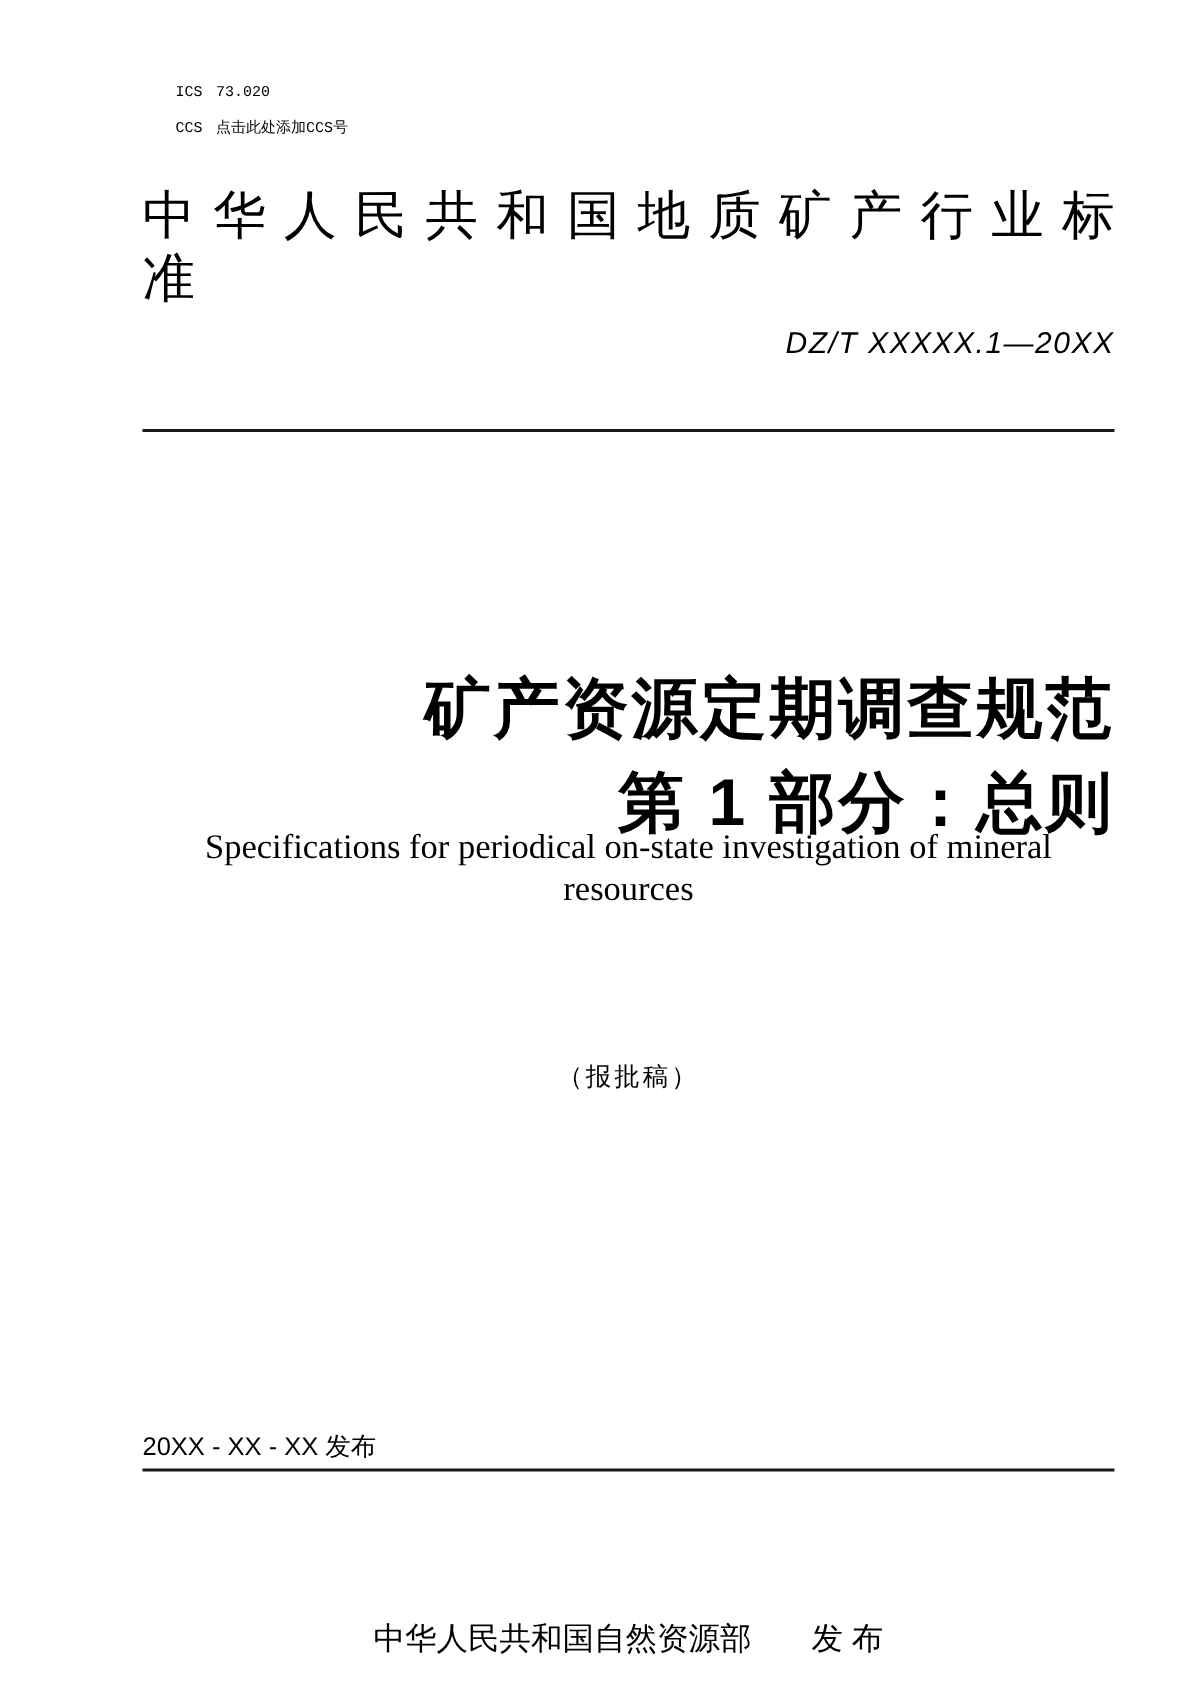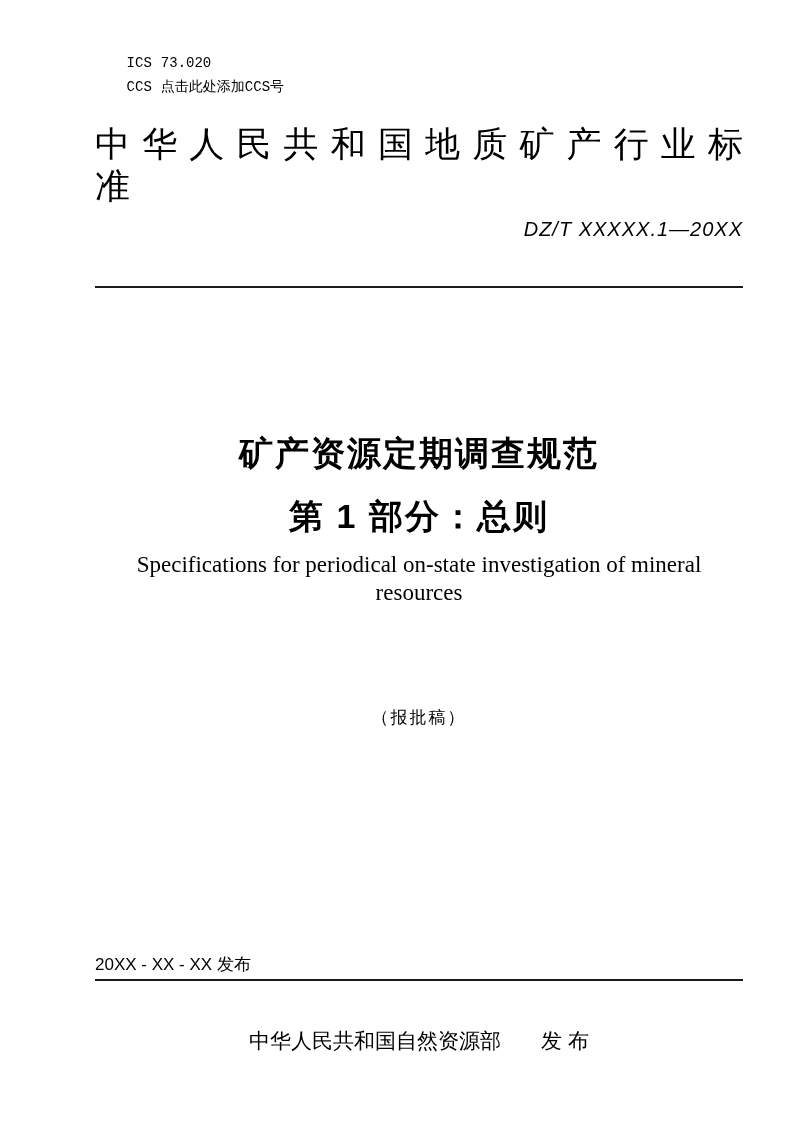--- a/index.html
+++ b/index.html
@@ -20,7 +20,7 @@
   .code-line {
     left: 93px;
     font-family: "Liberation Mono", "DejaVu Sans Mono", monospace;
-    font-size: 14px;
+    font-size: 10px;
     line-height: 18px;
     white-space: pre;
   }

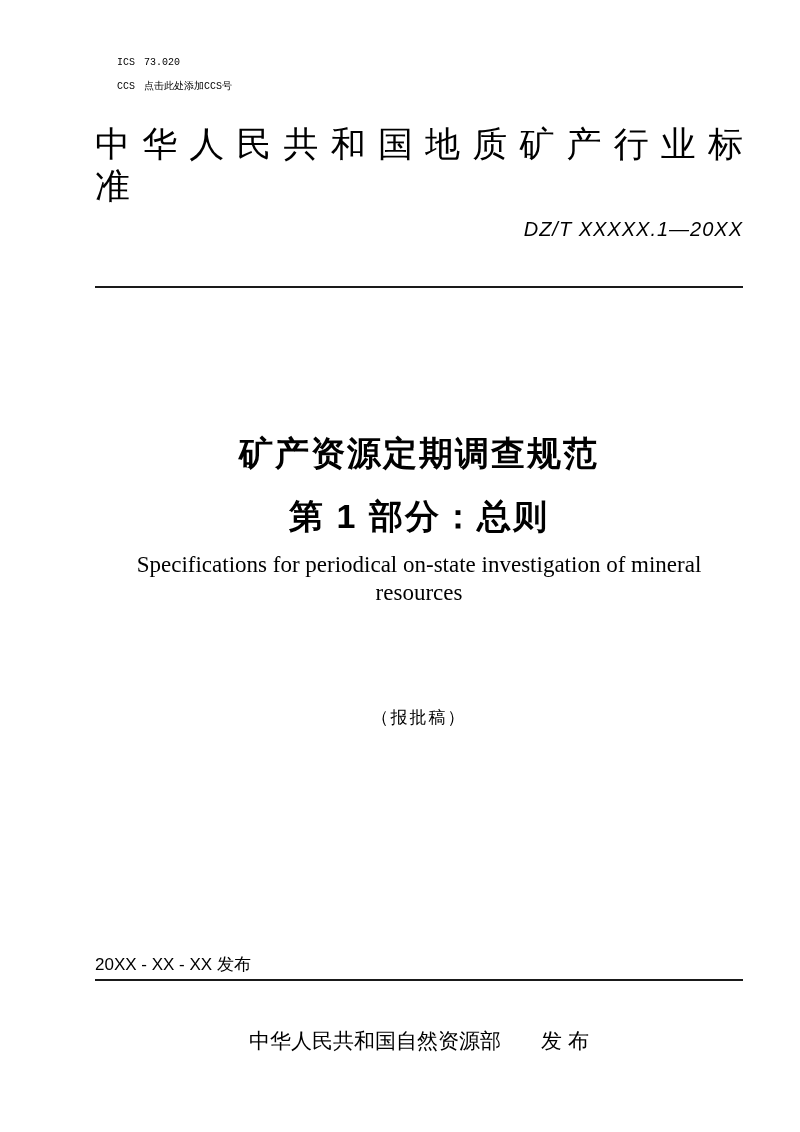--- a/index.html
+++ b/index.html
@@ -59,11 +59,12 @@
 
   
   .doc-title-zh {
-    font-size: 34px;
+    font-size: 44px;
     line-height: 40px;
     font-weight: 700;
-    text-align: center;
+    text-align: right;
     letter-spacing: 2px;
+    margin-top: 20px;
   }
   .zh-line1 { top: 433px; }
   .zh-line2 { top: 496px; }

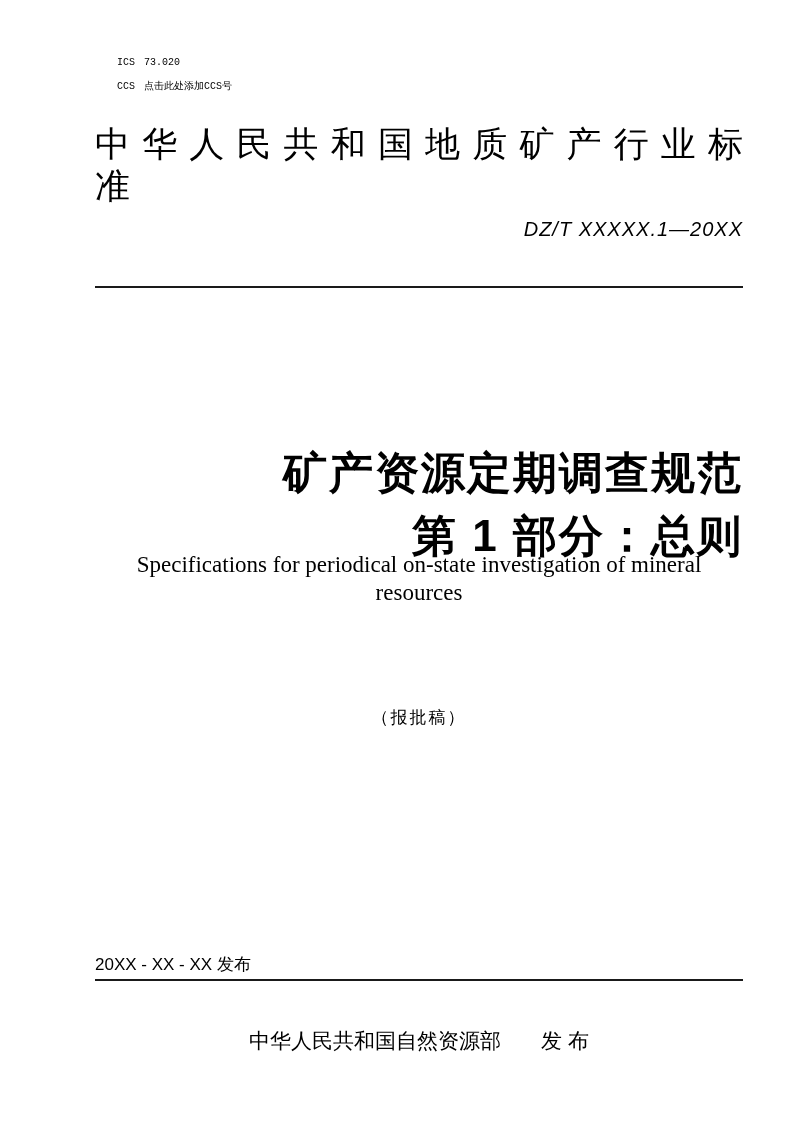--- a/index.html
+++ b/index.html
@@ -99,7 +99,7 @@
 
   
   .publisher-row {
-    top: 1028px;
+    top: 1080px;
     display: flex;
     justify-content: center;
     font-size: 21px;

